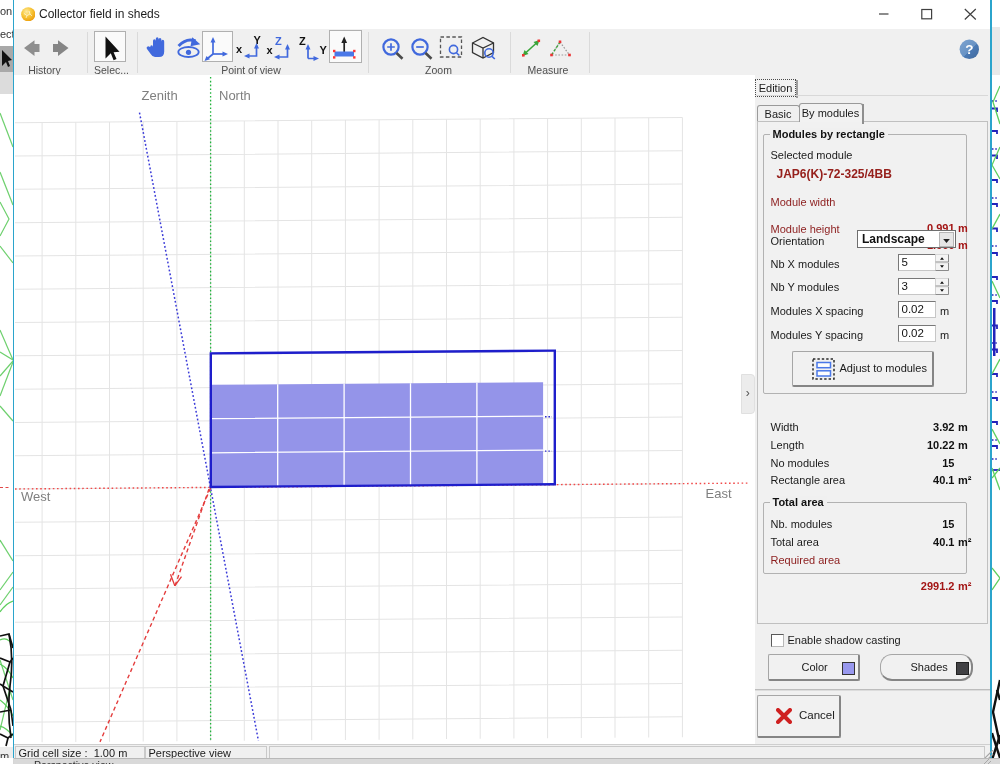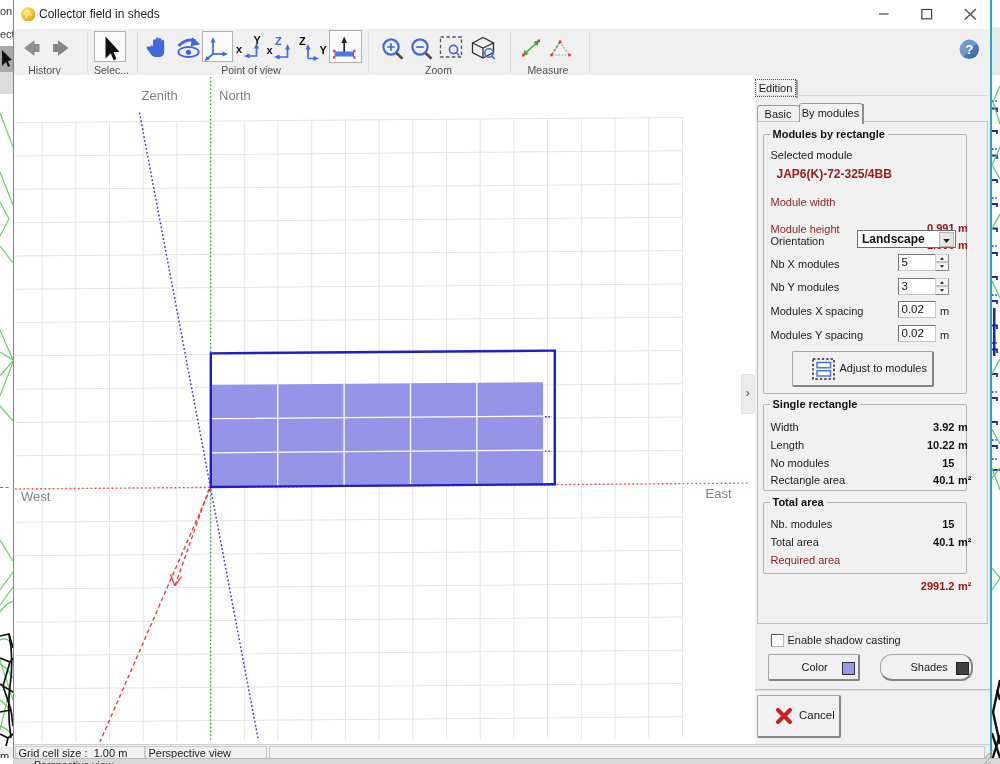--- a/index.html
+++ b/index.html
@@ -413,9 +413,6 @@
       <div class="abs" style="left:47px;top:10px;">Adjust to modules</div>
     </div>
 
-    <div class="group" style="left:749px;top:404px;width:202px;height:85px;">
-      <div class="glabel">Single rectangle</div>
-    </div>
     <div class="lbl" style="left:757px;top:420.5px;">Width</div>
     <div class="val" style="left:841px;top:420.5px;width:100px;">3.92</div>
         <div class="val" style="left:944.5px;top:420.5px;width:14px;text-align:left;">m</div>

